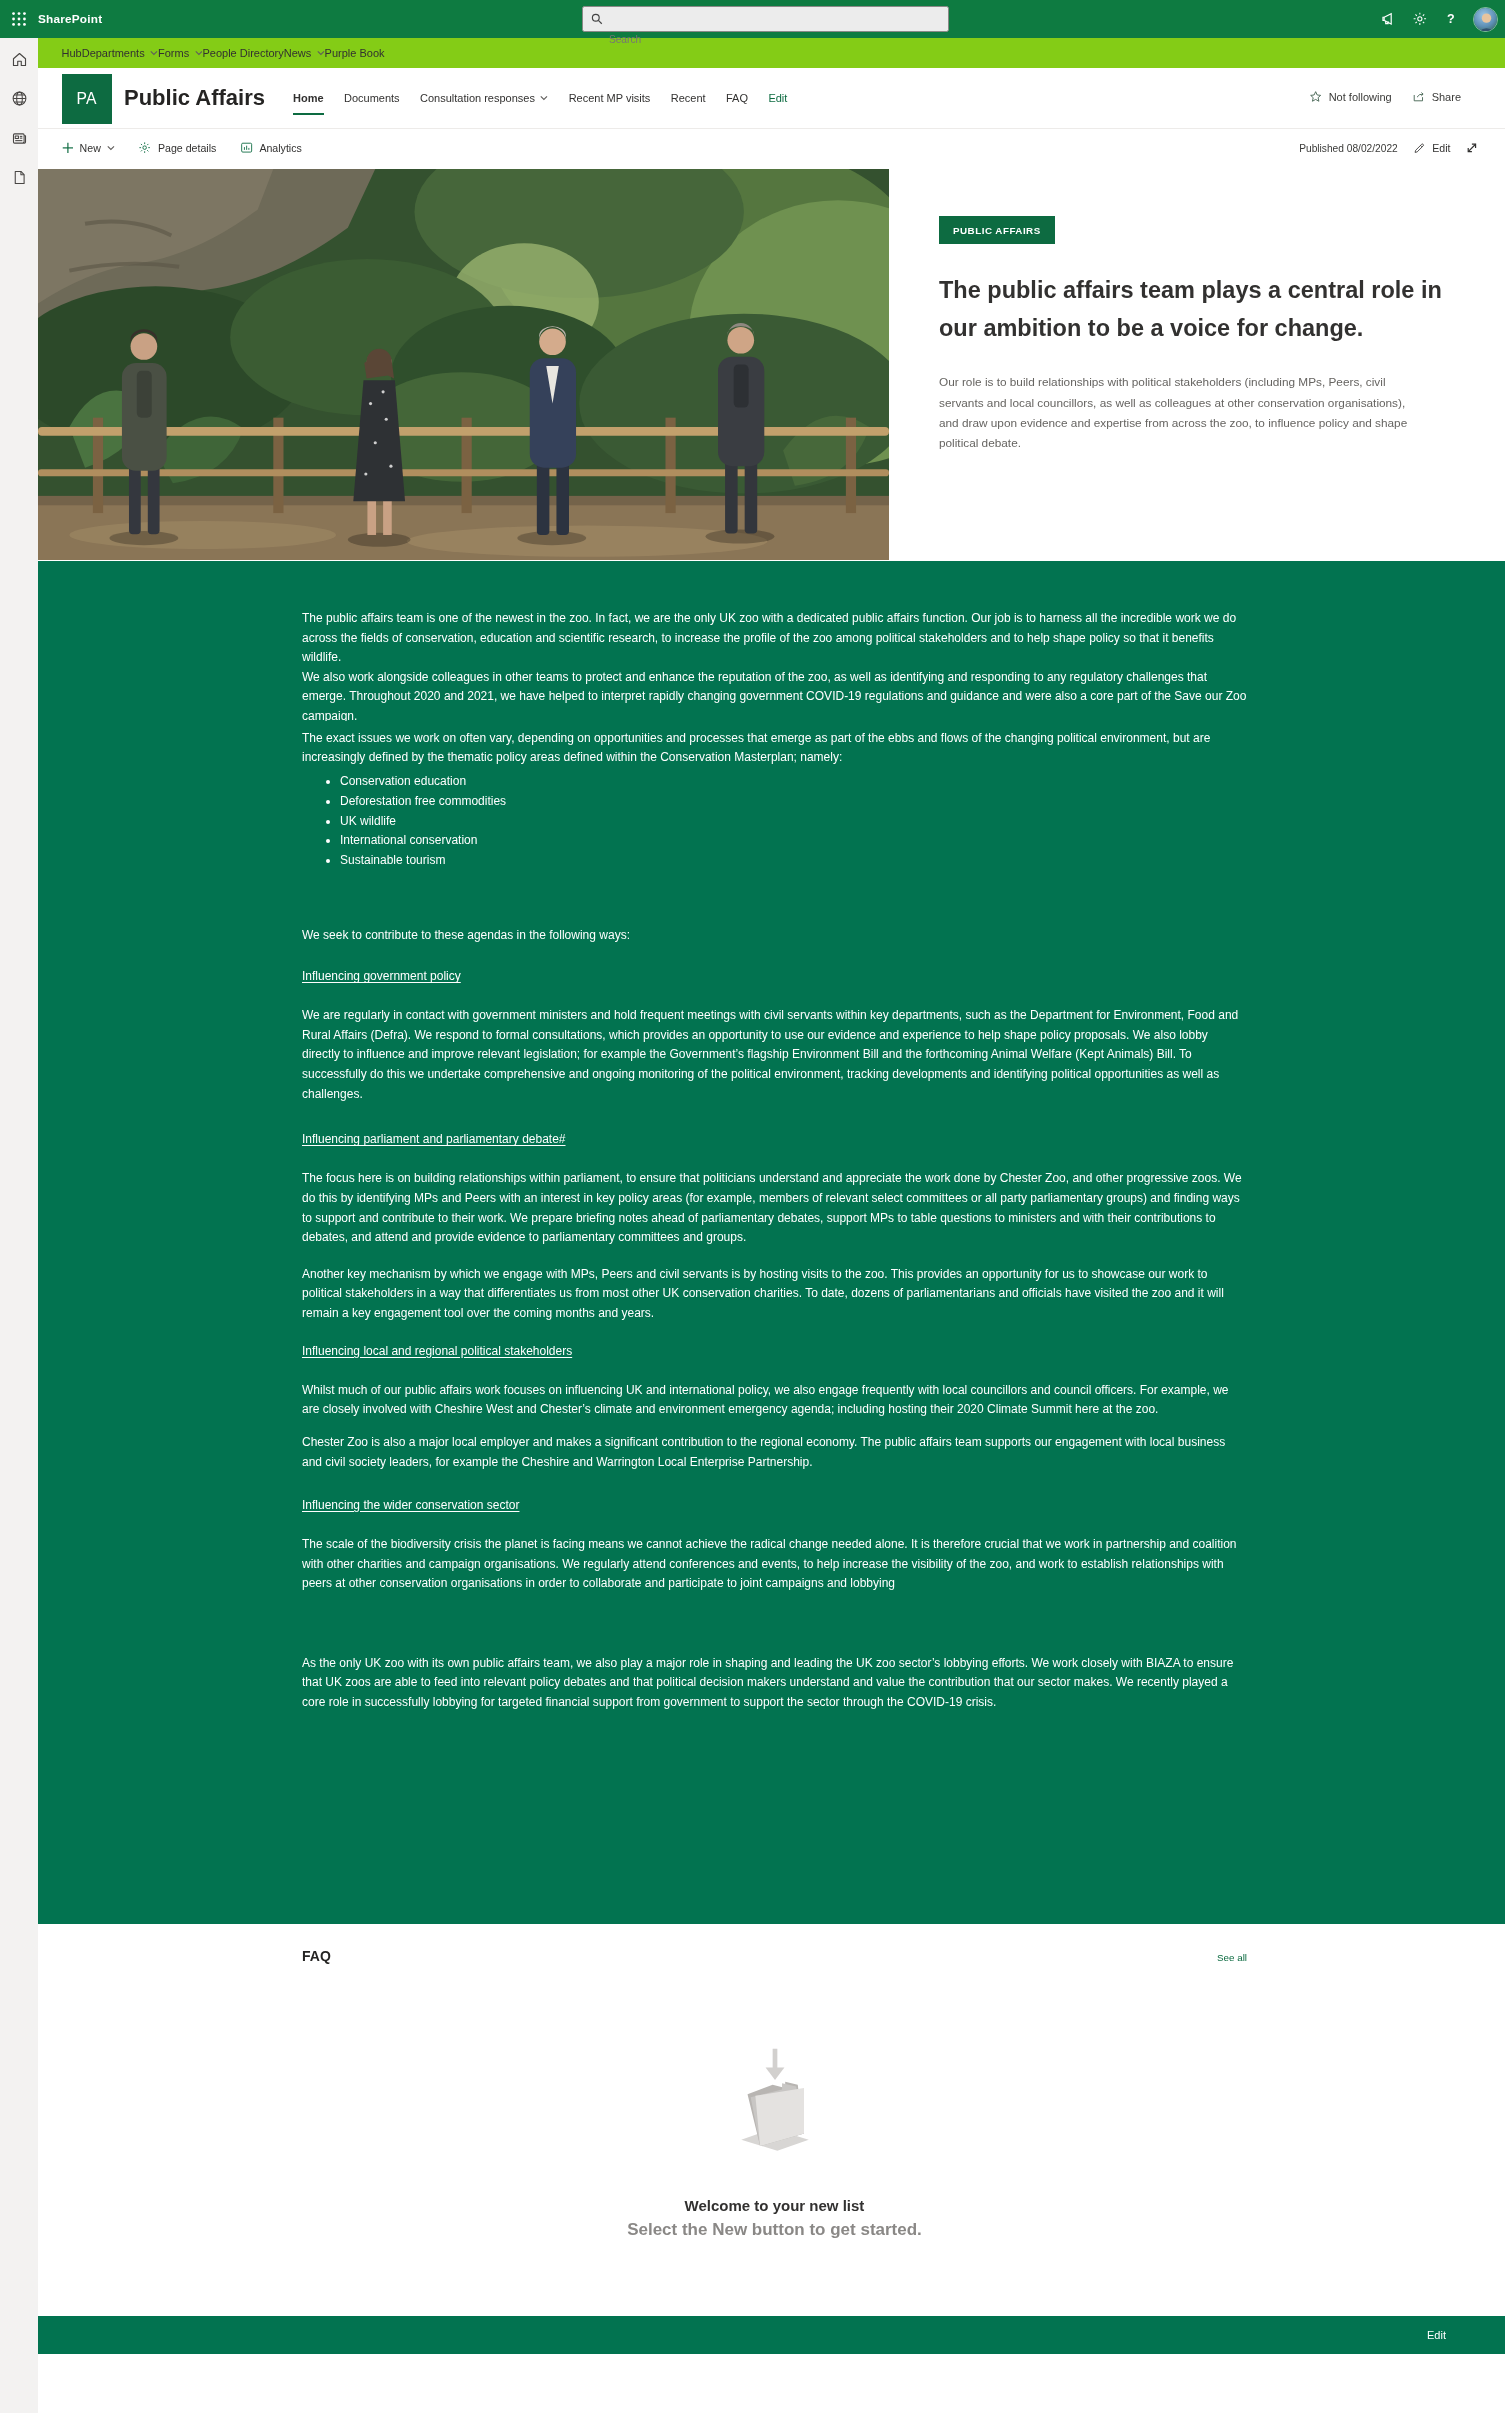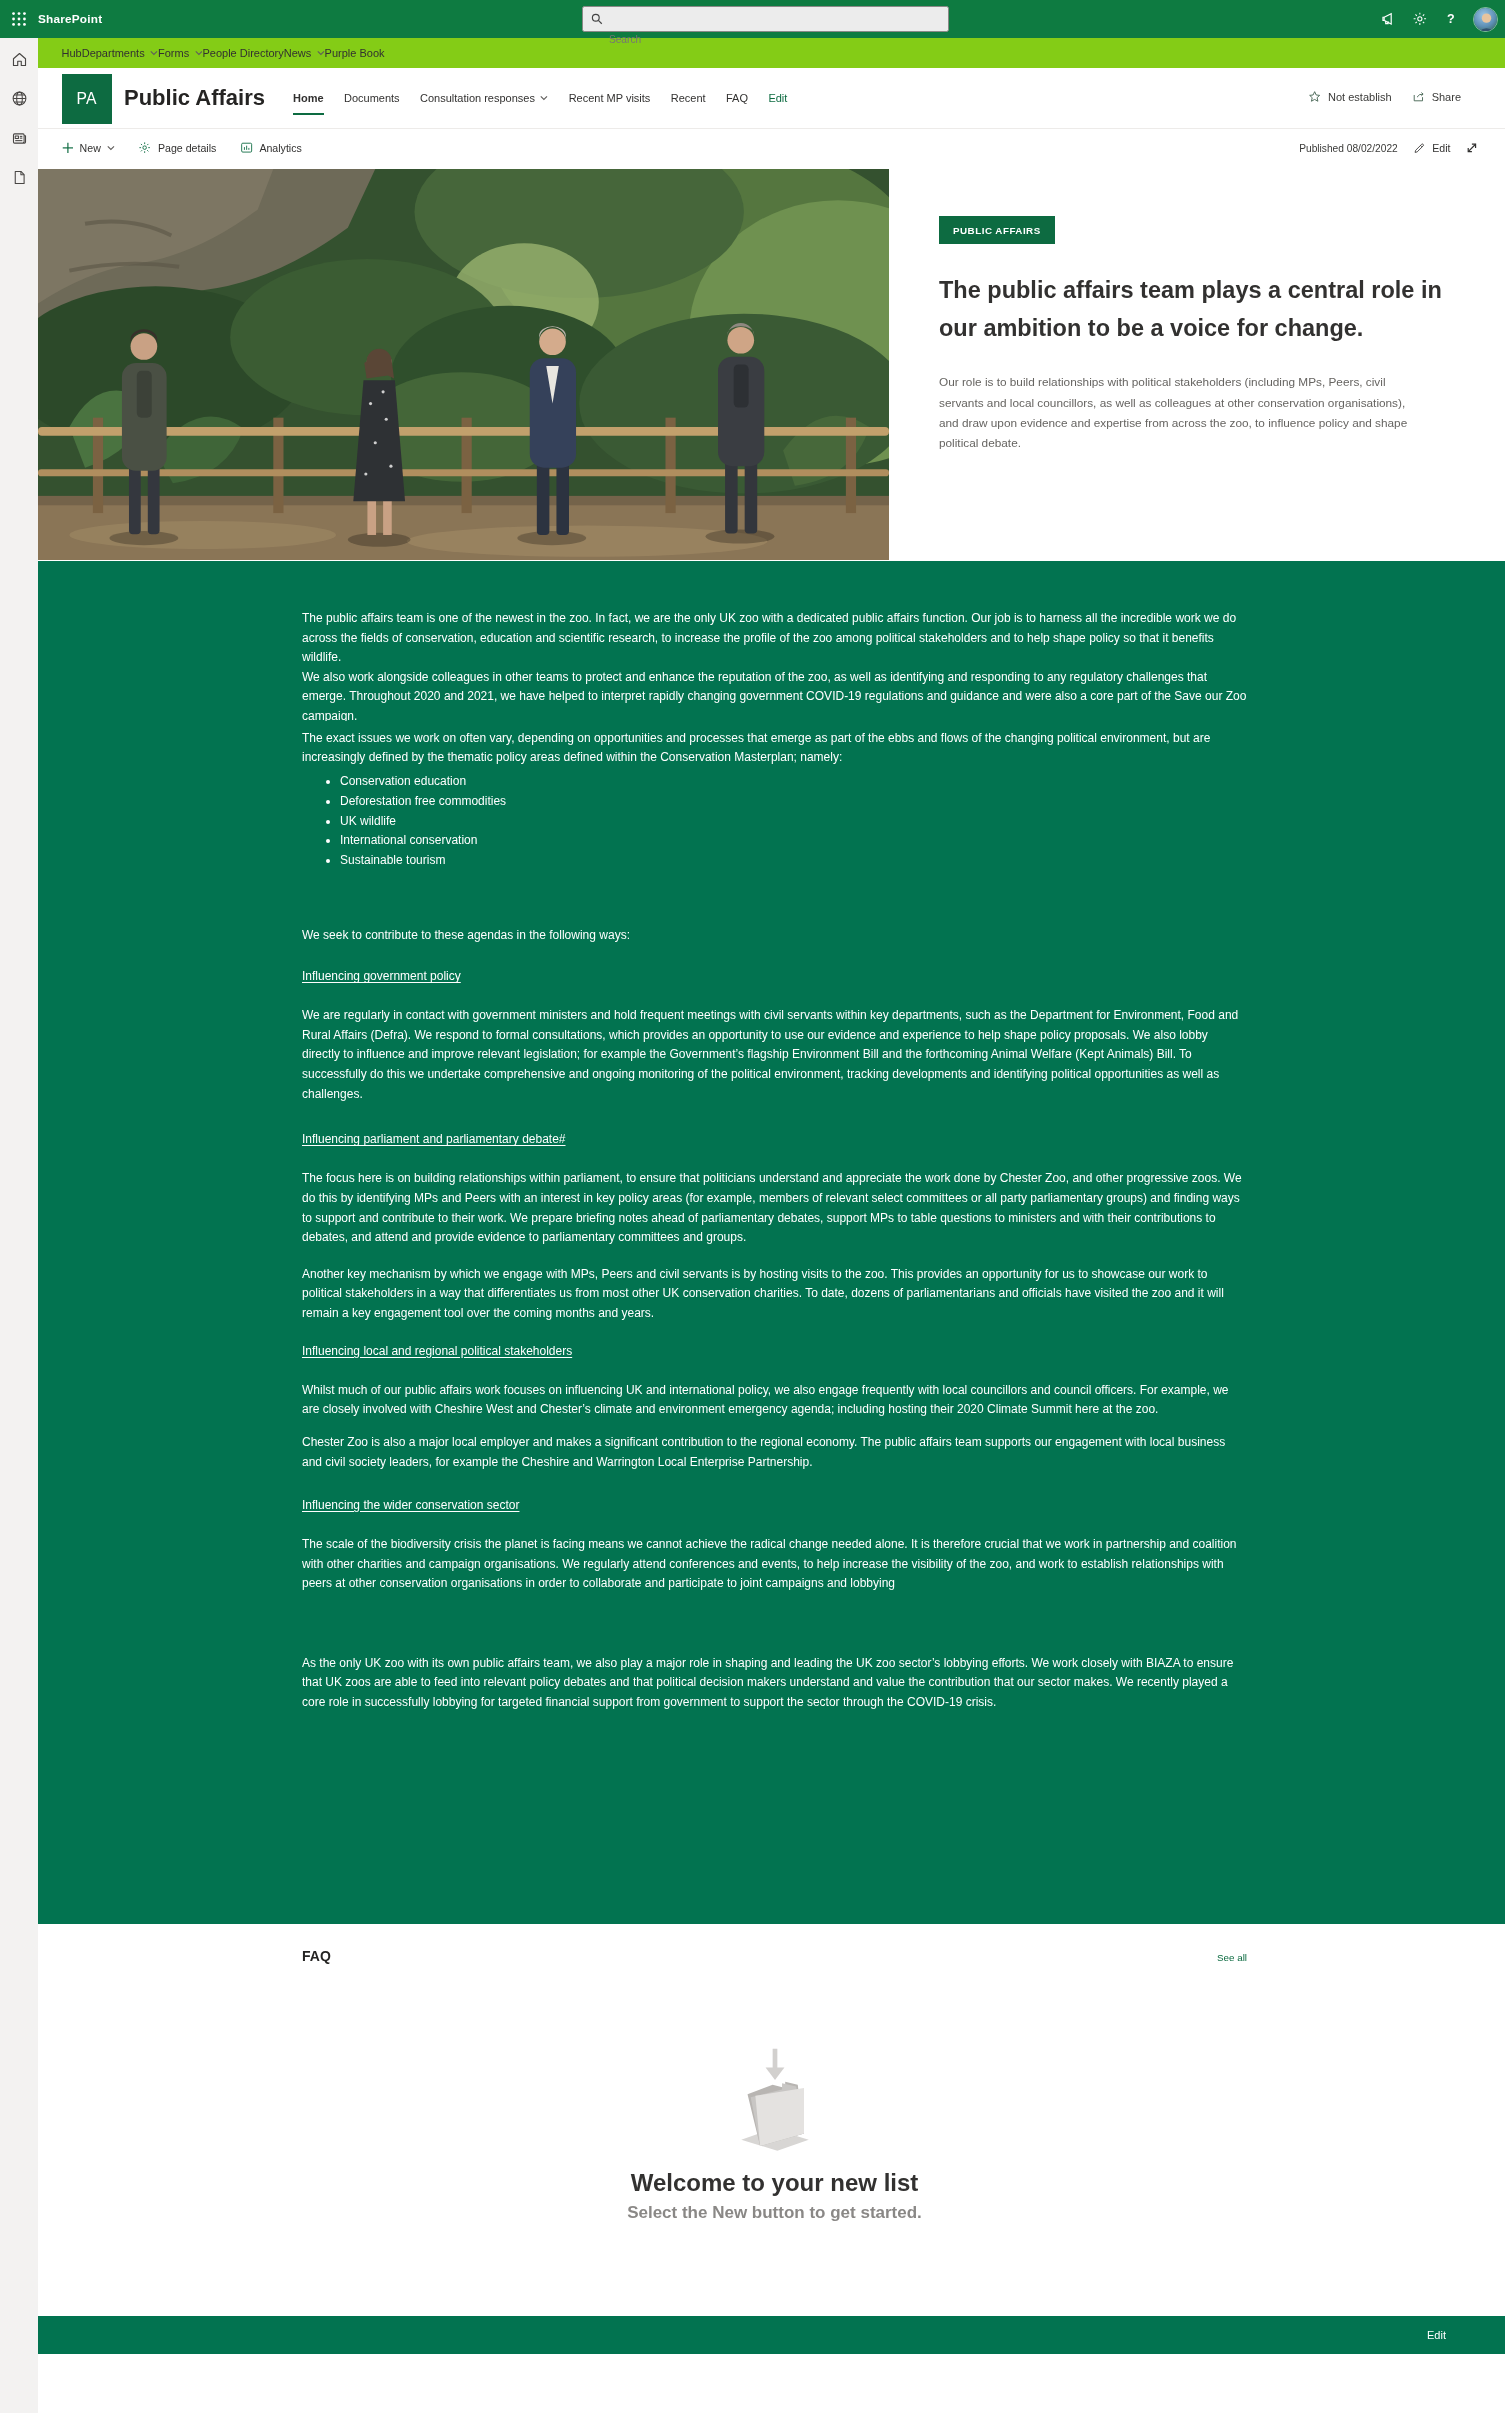--- a/index.html
+++ b/index.html
@@ -236,7 +236,7 @@
           <svg width="13.3" height="13.3" viewBox="0 0 24 24" fill="none" stroke="currentColor" stroke-width="1.6" stroke-linejoin="round">
             <path d="M12 3 L14.8 9 L21 9.7 L16.4 13.9 L17.8 20.3 L12 17 L6.2 20.3 L7.6 13.9 L3 9.7 L9.2 9 Z"></path>
           </svg>
-          <span>Not establish</span>
+          <span>Not following</span>
         </span>
         <span class="h-action">
           <svg width="13.3" height="13.3" viewBox="0 0 24 24" fill="none" stroke="currentColor" stroke-width="1.6" stroke-linejoin="round">

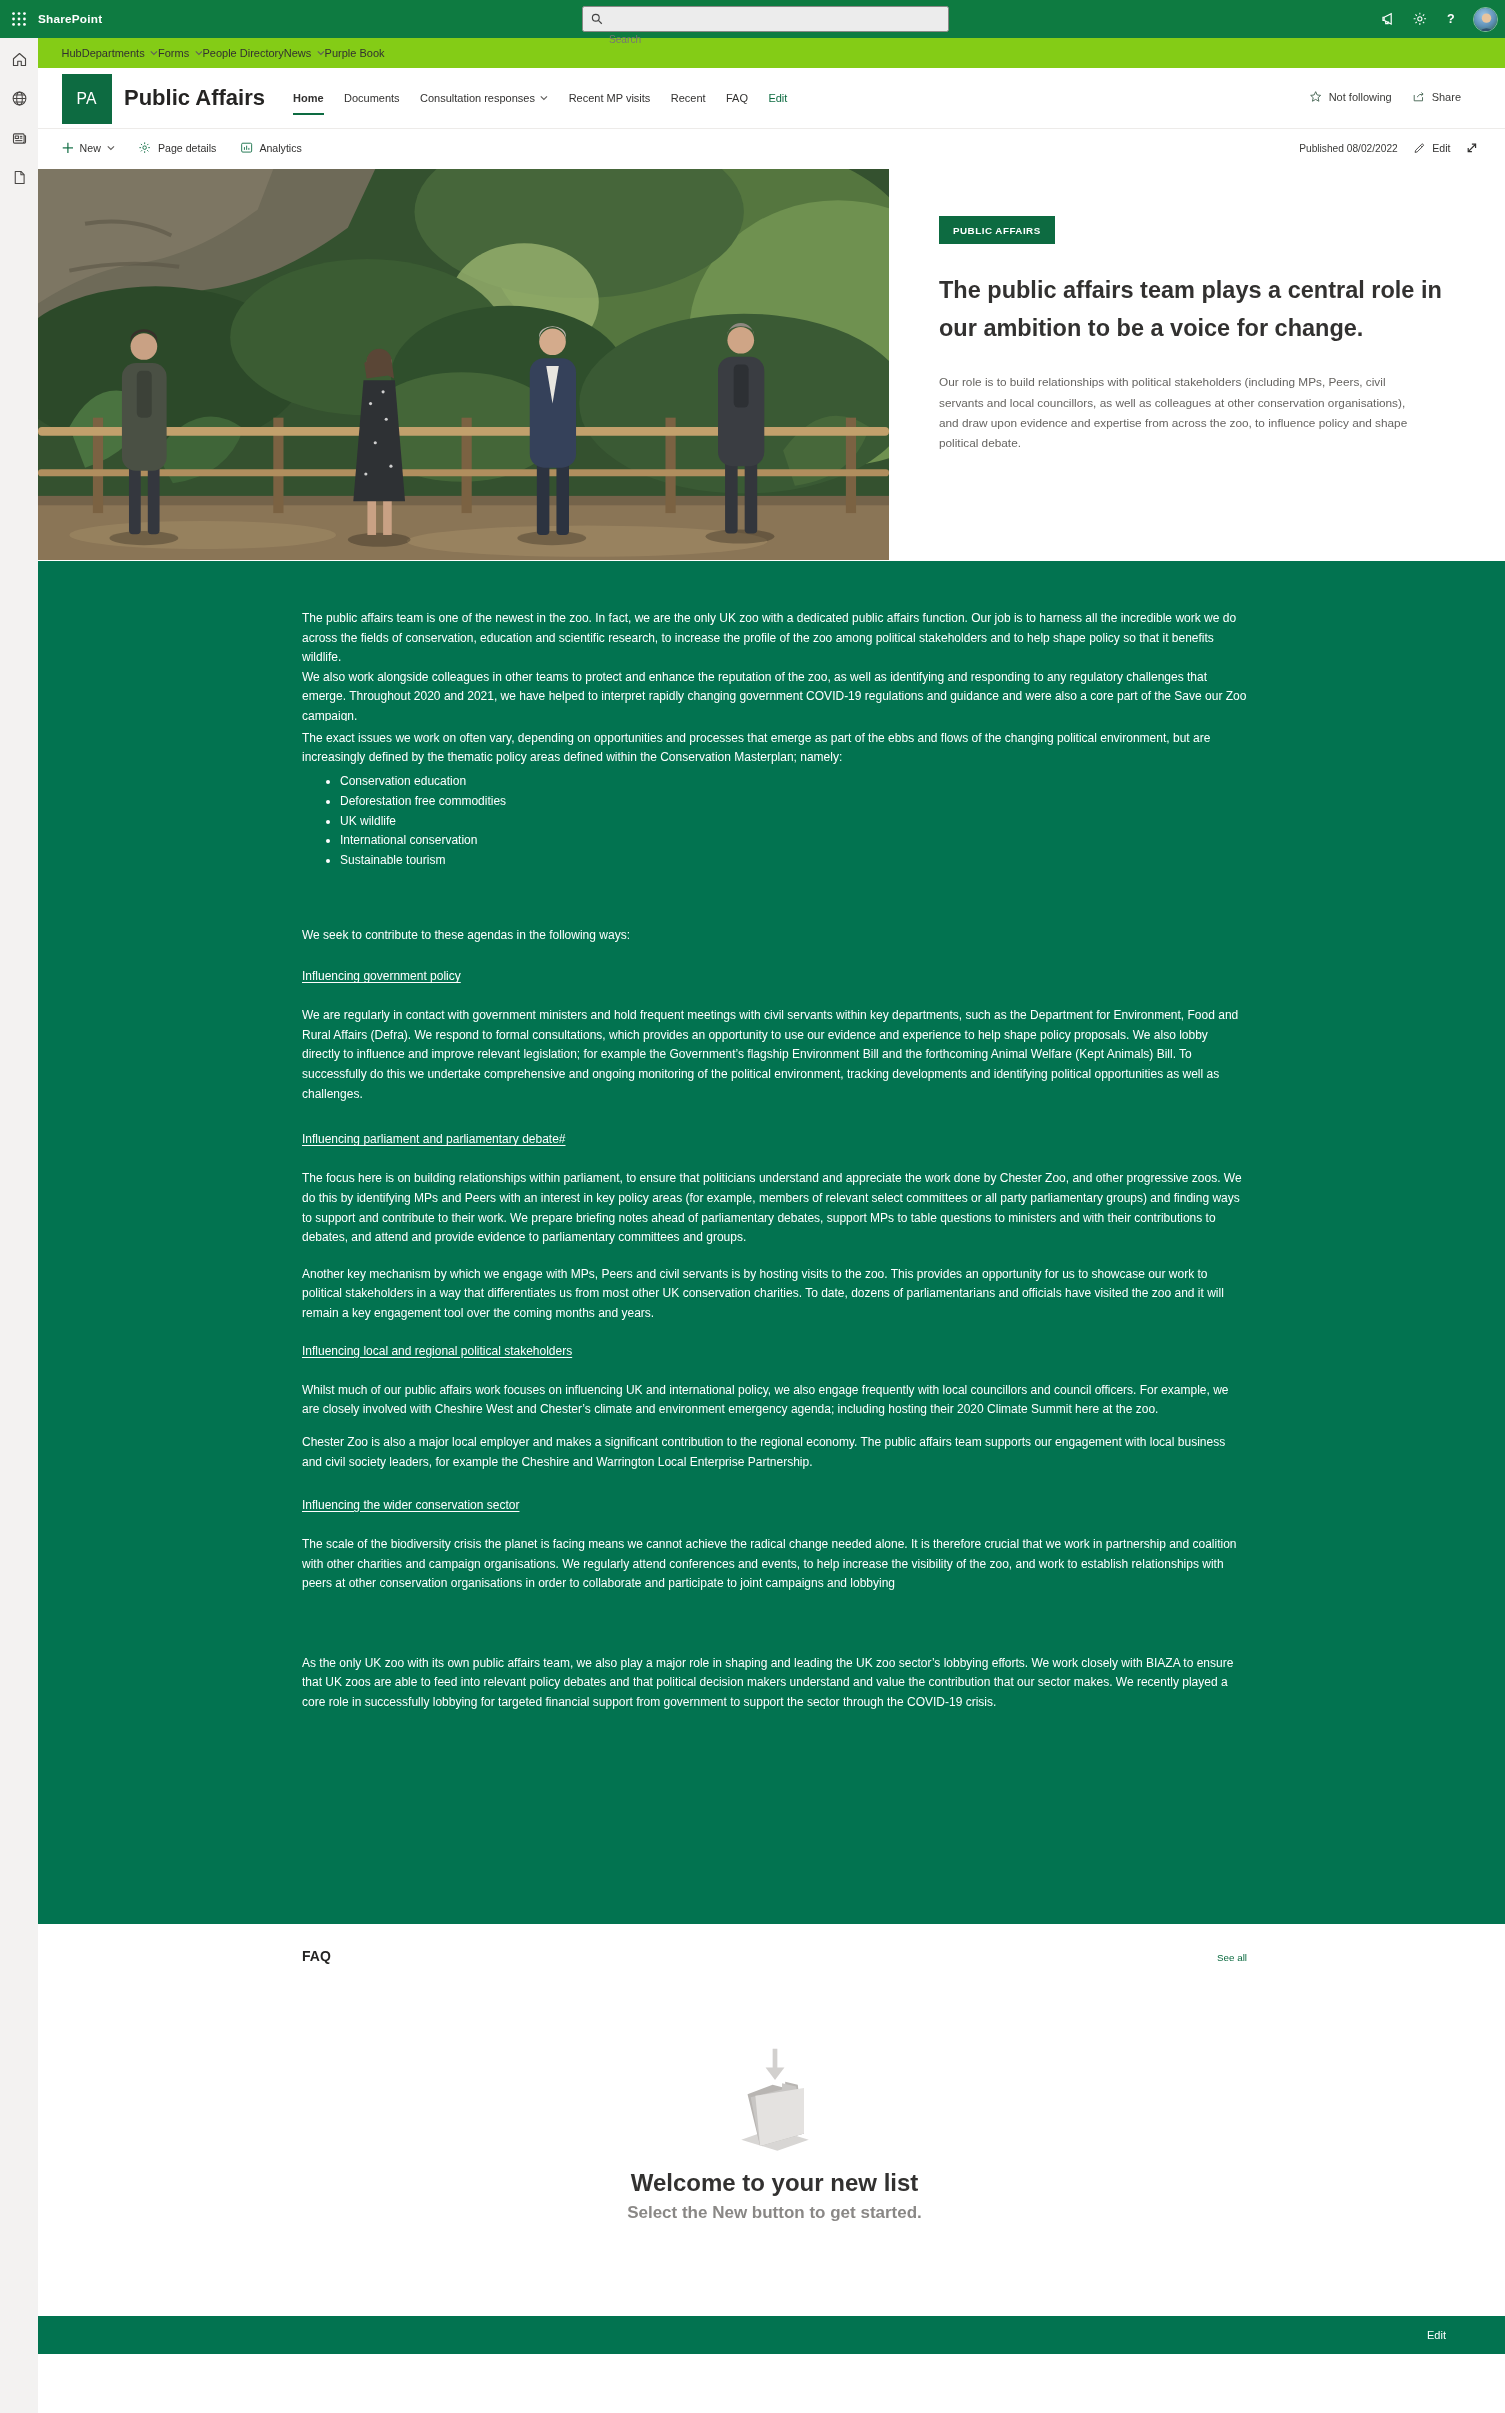--- a/index.html
+++ b/index.html
@@ -81,7 +81,7 @@
   .faq-title { font-size:14px; font-weight:700; color:#252423; }
   .faq-seeall { font-size:9.8px; color:#0d6b41; cursor:pointer; }
   .faq-empty { width:945px; margin-left:264px; text-align:center; margin-top:83px; }
-  .empty-title { font-size:24px; font-weight:600; color:#323130; margin-top:1px; }
+  .empty-title { font-size:15px; font-weight:600; color:#323130; margin-top:29px; }
   .empty-sub { font-size:17px; font-weight:600; color:#8a8886; margin-top:6.3px; }
 
   

